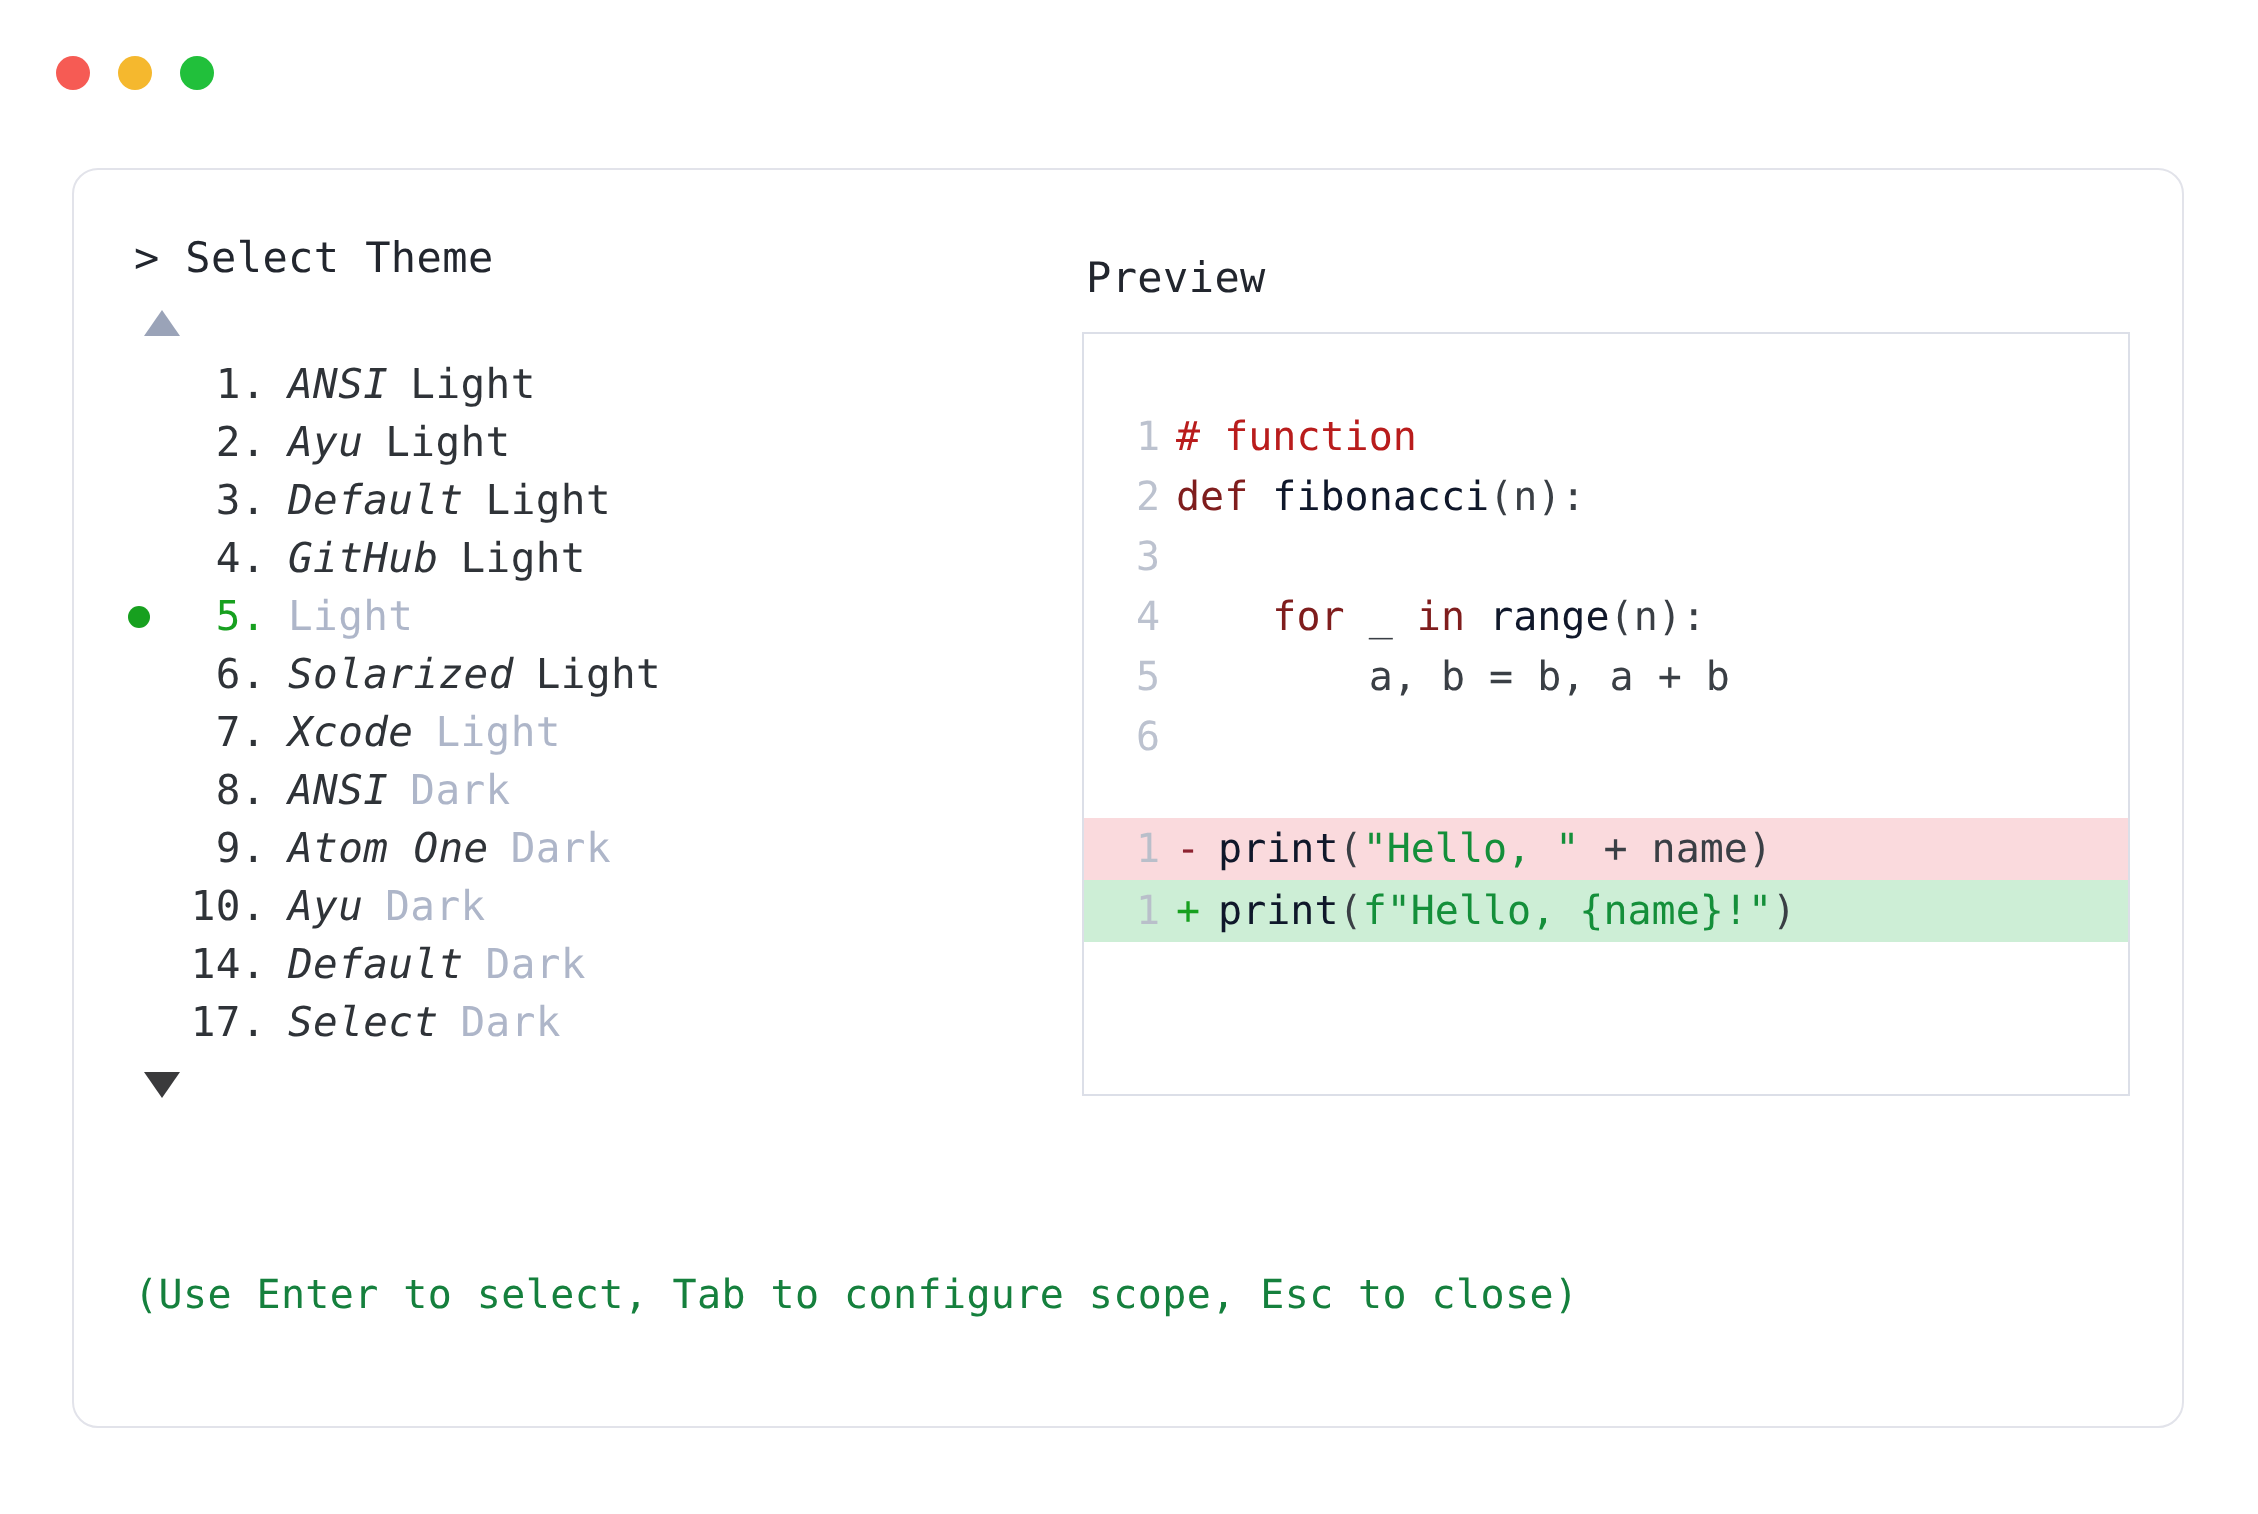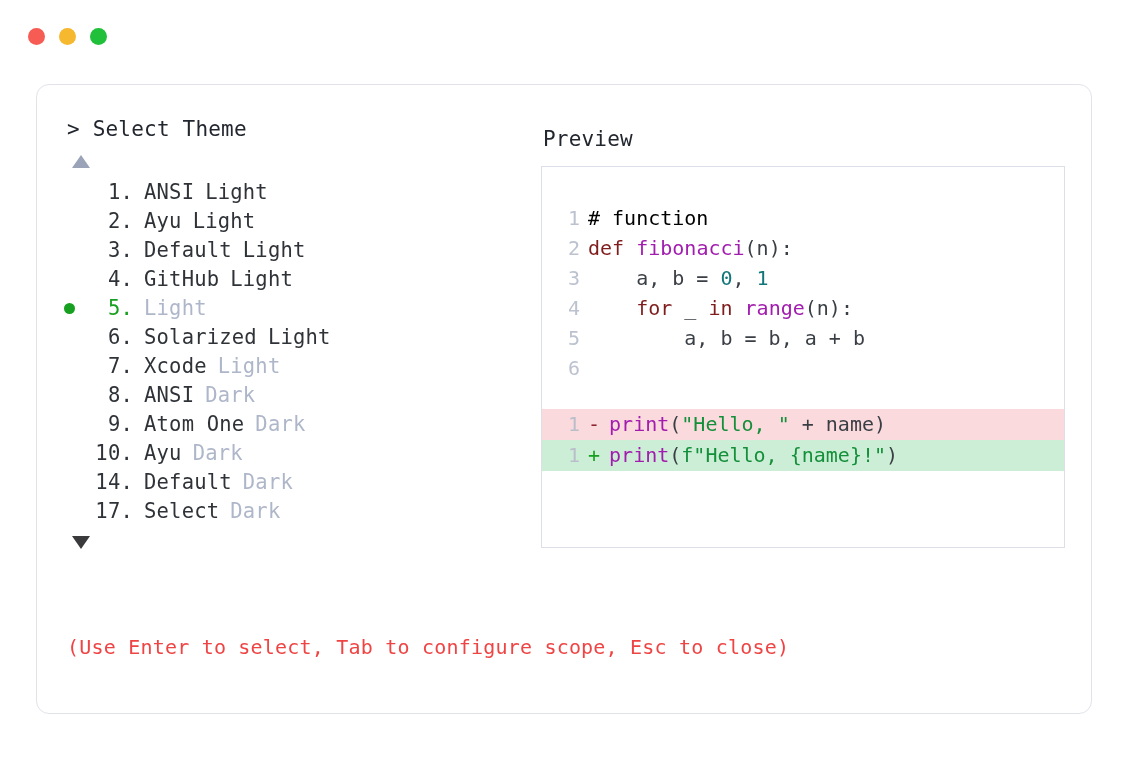--- a/index.html
+++ b/index.html
@@ -139,7 +139,7 @@
     text-align: right;
     color: #2f3338;
   }
-  .name { color: #2f3338; padding-left: 11px; }
+  .name { color: #2f3338; padding-left: 11px; font-style: italic; }
   .variant { padding-left: 11px; }
   .variant-strong { color: #2f3338; }
   .variant-muted  { color: #aeb6c9; }

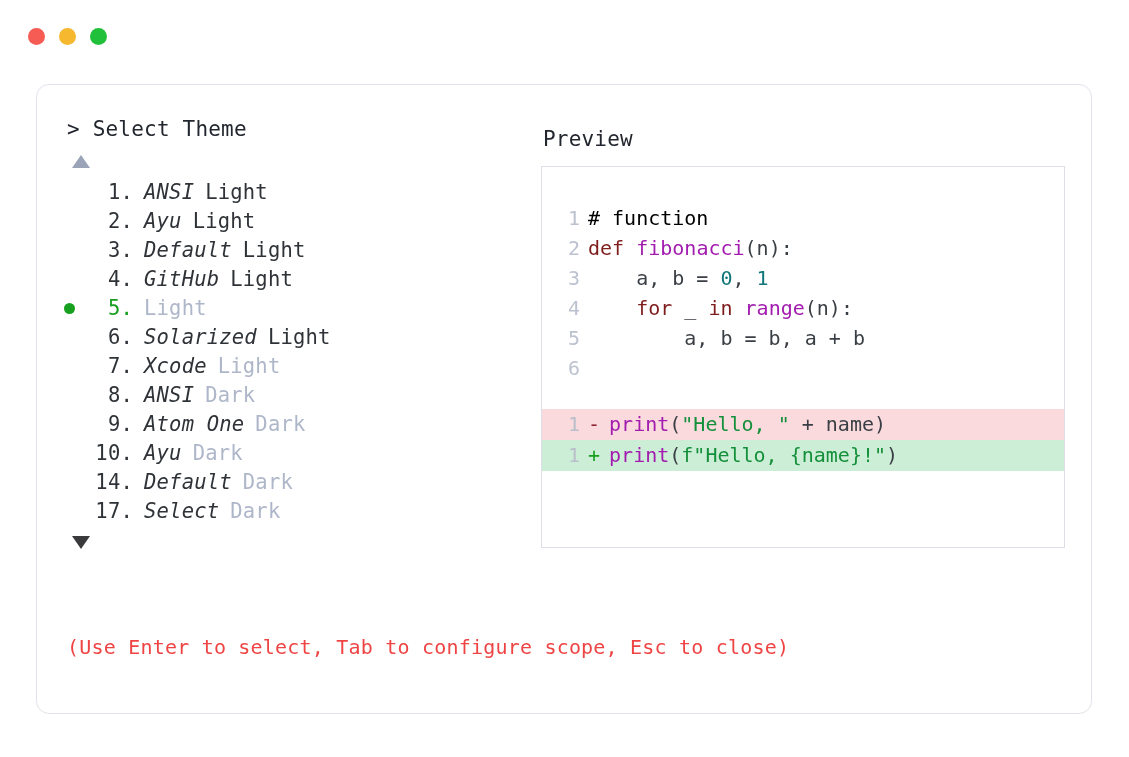--- a/index.html
+++ b/index.html
@@ -187,7 +187,7 @@
   .sign-add { color: #17a01f; padding-right: 9px; }
 
   
-  .tok-comment { color: #000000; }
+  .tok-comment { color: #b91c1c; }
   .tok-kw      { color: #7f1d1d; }
   .tok-fn      { color: #a21caf; }
   .tok-num     { color: #11767a; }

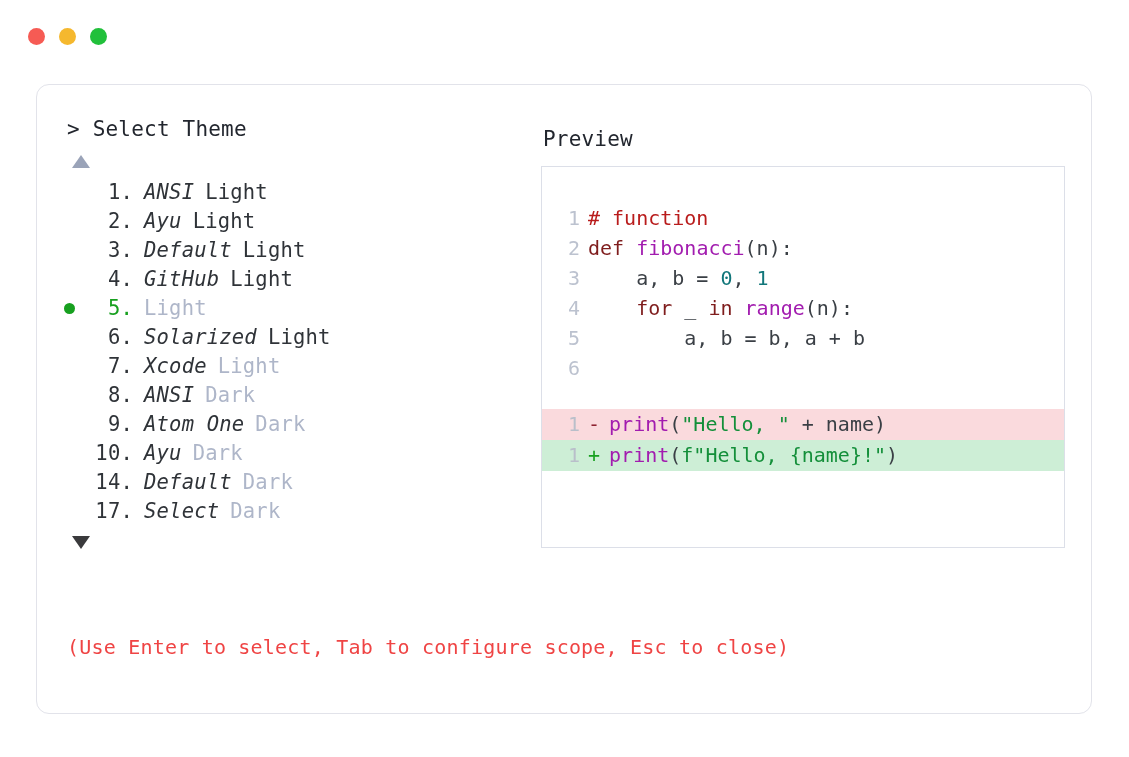--- a/index.html
+++ b/index.html
@@ -189,7 +189,7 @@
   
   .tok-comment { color: #b91c1c; }
   .tok-kw      { color: #7f1d1d; }
-  .tok-fn      { color: #a21caf; }
+  .tok-fn      { color: #0f172a; }
   .tok-num     { color: #11767a; }
   .tok-str     { color: #148f3a; }
   .tok-plain   { color: #3a3f45; }

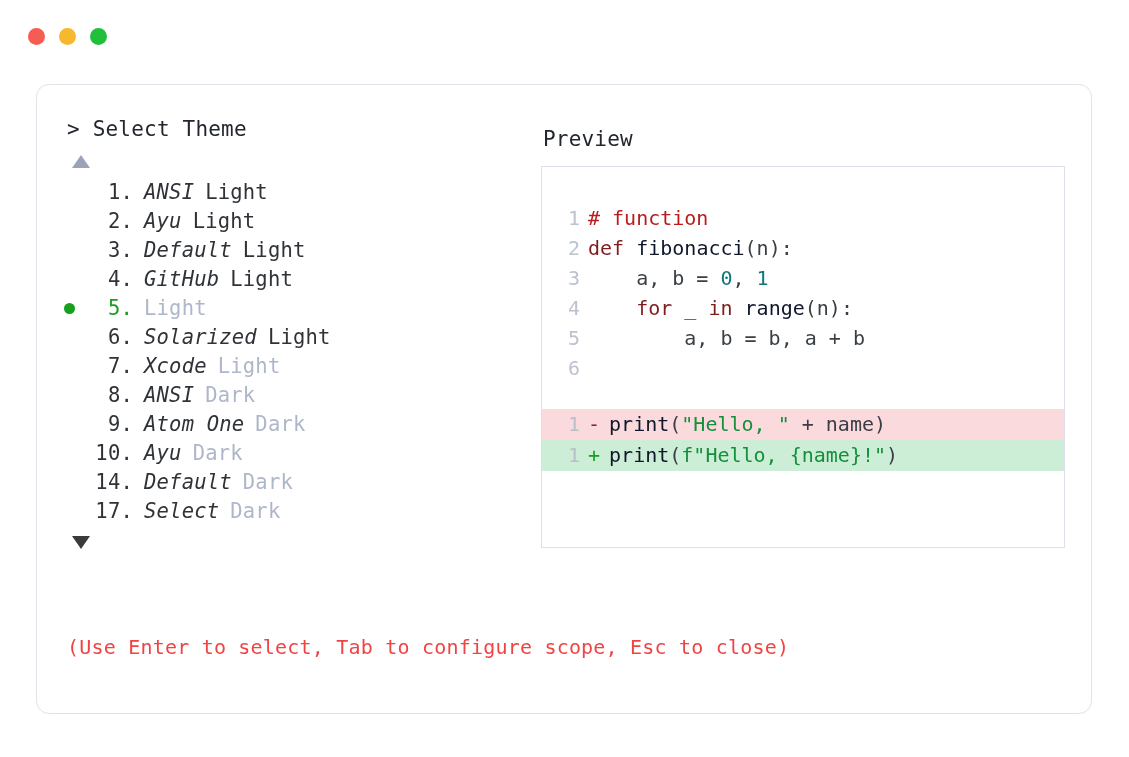--- a/index.html
+++ b/index.html
@@ -252,7 +252,7 @@
             <div class="code-area" id="code-area">
                 <div class="code-line"><span class="ln">1</span><span class="code-text"><span class="tok-comment"># function</span></span></div>
                 <div class="code-line"><span class="ln">2</span><span class="code-text"><span class="tok-kw">def </span><span class="tok-fn">fibonacci</span><span class="tok-plain">(n):</span></span></div>
-                <div class="code-line"><span class="ln">3</span><span class="code-text"><span class="tok-plain">    a, b = </span><span class="tok-num">0</span><span class="tok-plain">, </span><span class="tok-num">1</span></span></div>
+                <div class="code-line"><span class="ln">3</span></div>
                 <div class="code-line"><span class="ln">4</span><span class="code-text"><span class="tok-plain">    </span><span class="tok-kw">for</span><span class="tok-plain"> _ </span><span class="tok-kw">in</span><span class="tok-plain"> </span><span class="tok-fn">range</span><span class="tok-plain">(n):</span></span></div>
                 <div class="code-line"><span class="ln">5</span><span class="code-text"><span class="tok-plain">        a, b = b, a + b</span></span></div>
                 <div class="code-line"><span class="ln">6</span></div>

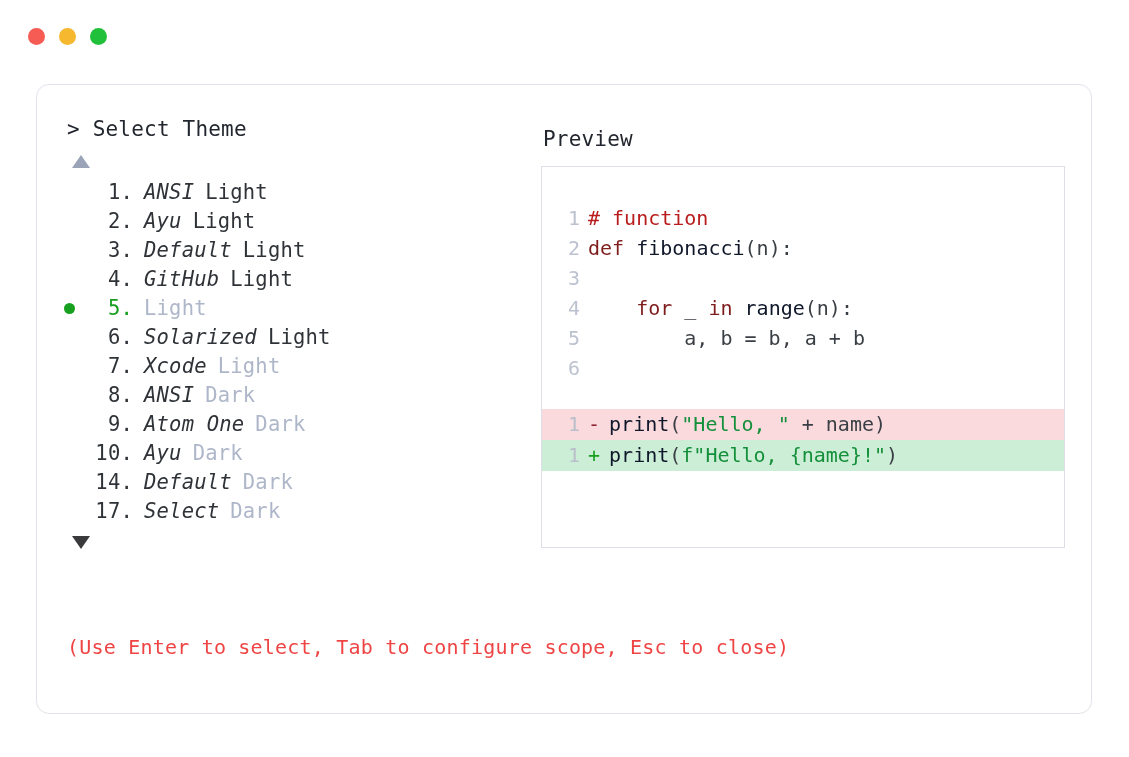--- a/index.html
+++ b/index.html
@@ -201,7 +201,7 @@
     bottom: 52px;
     font-size: 20px;
     line-height: 28px;
-    color: #ef4444;
+    color: #15803d;
     letter-spacing: 0.2px;
     white-space: pre;
   }

